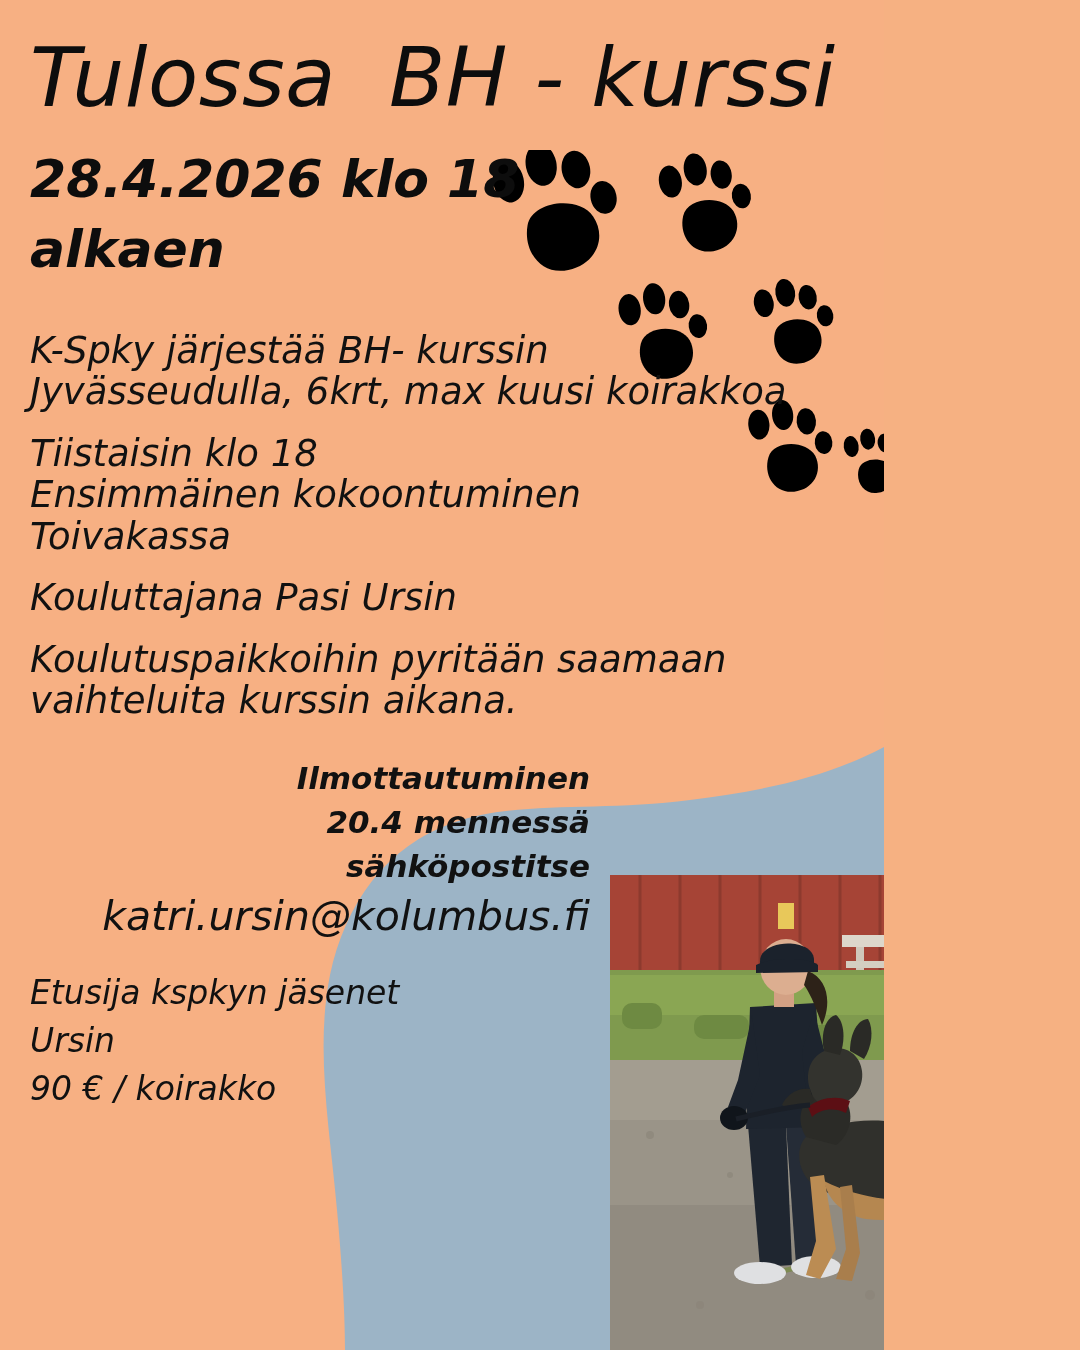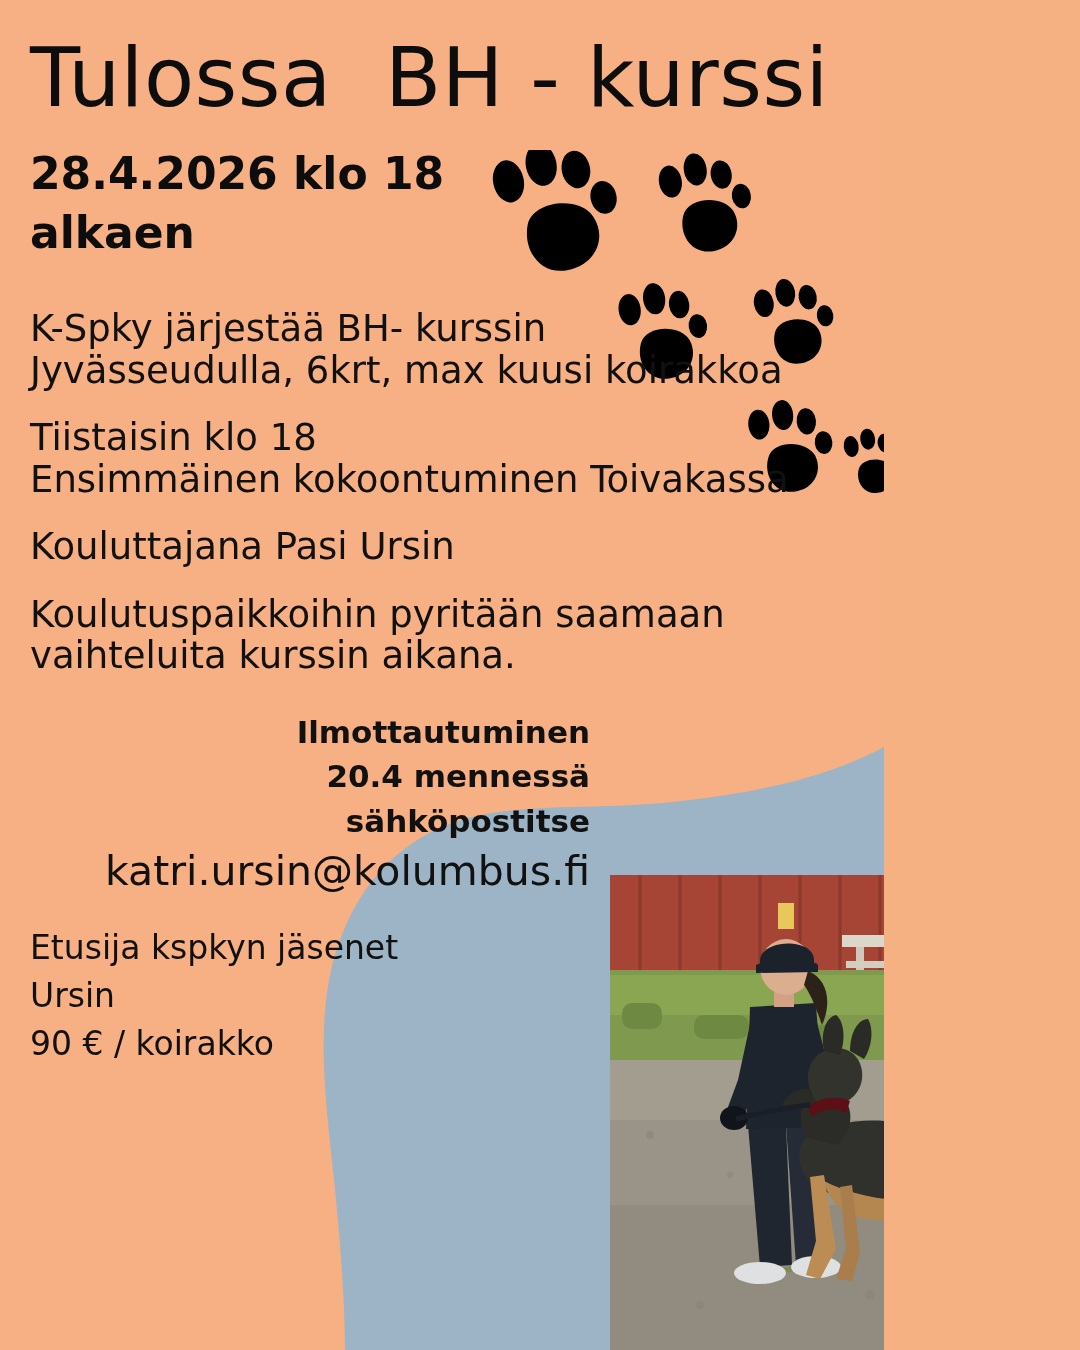--- a/index.html
+++ b/index.html
@@ -22,6 +22,7 @@
     height: 1350px;
     background: #f7b083;
     overflow: hidden;
+    font-style: italic;
   }
   .blue-blob {
     position: absolute;

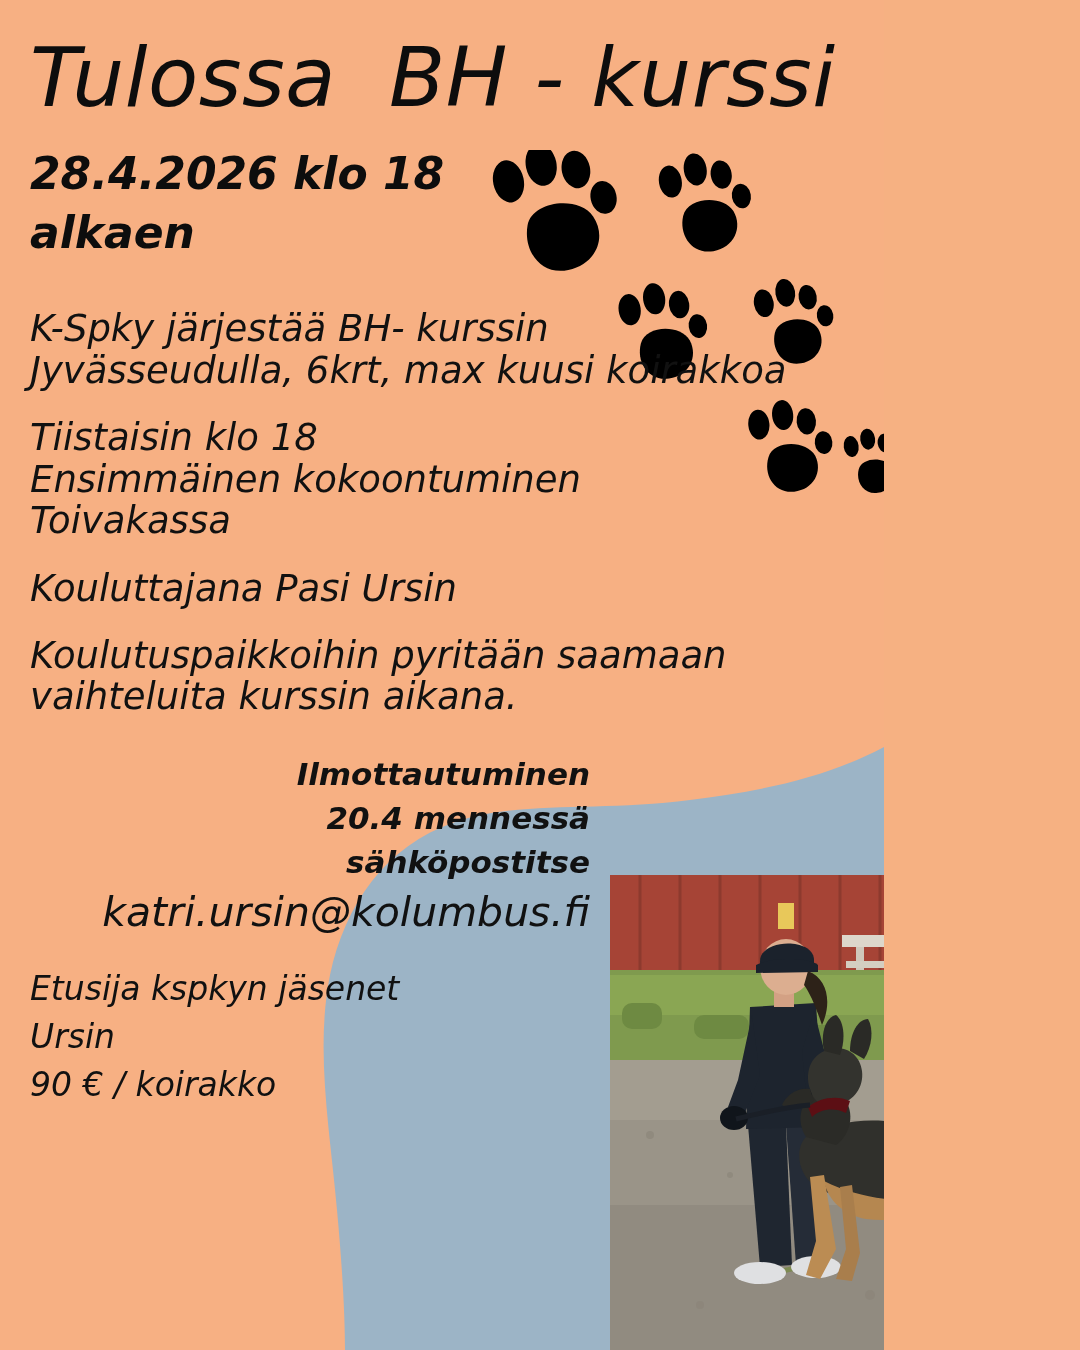--- a/index.html
+++ b/index.html
@@ -53,7 +53,7 @@
 
   .subtitle {
     margin-top: 24px;
-    font-size: 44px;
+    font-size: 52px;
     font-weight: 700;
     color: #0d0d0d;
     line-height: 1.35;

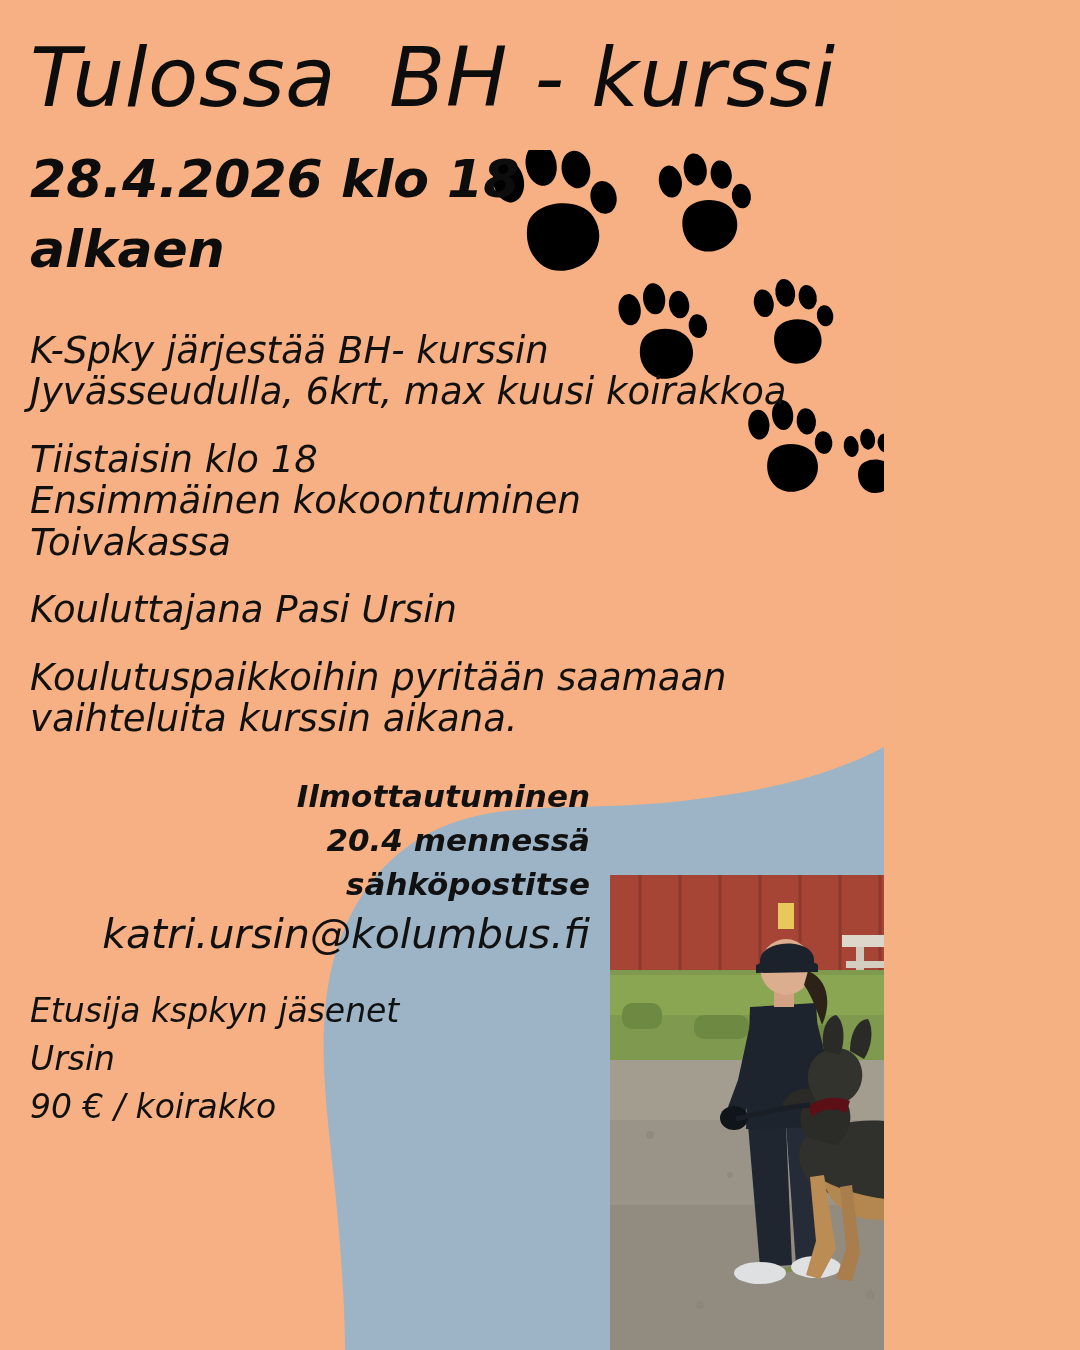--- a/index.html
+++ b/index.html
@@ -61,7 +61,7 @@
   }
 
   .para {
-    margin-top: 26px;
+    margin-top: 20px;
     font-size: 37px;
     line-height: 1.12;
     color: #111;

